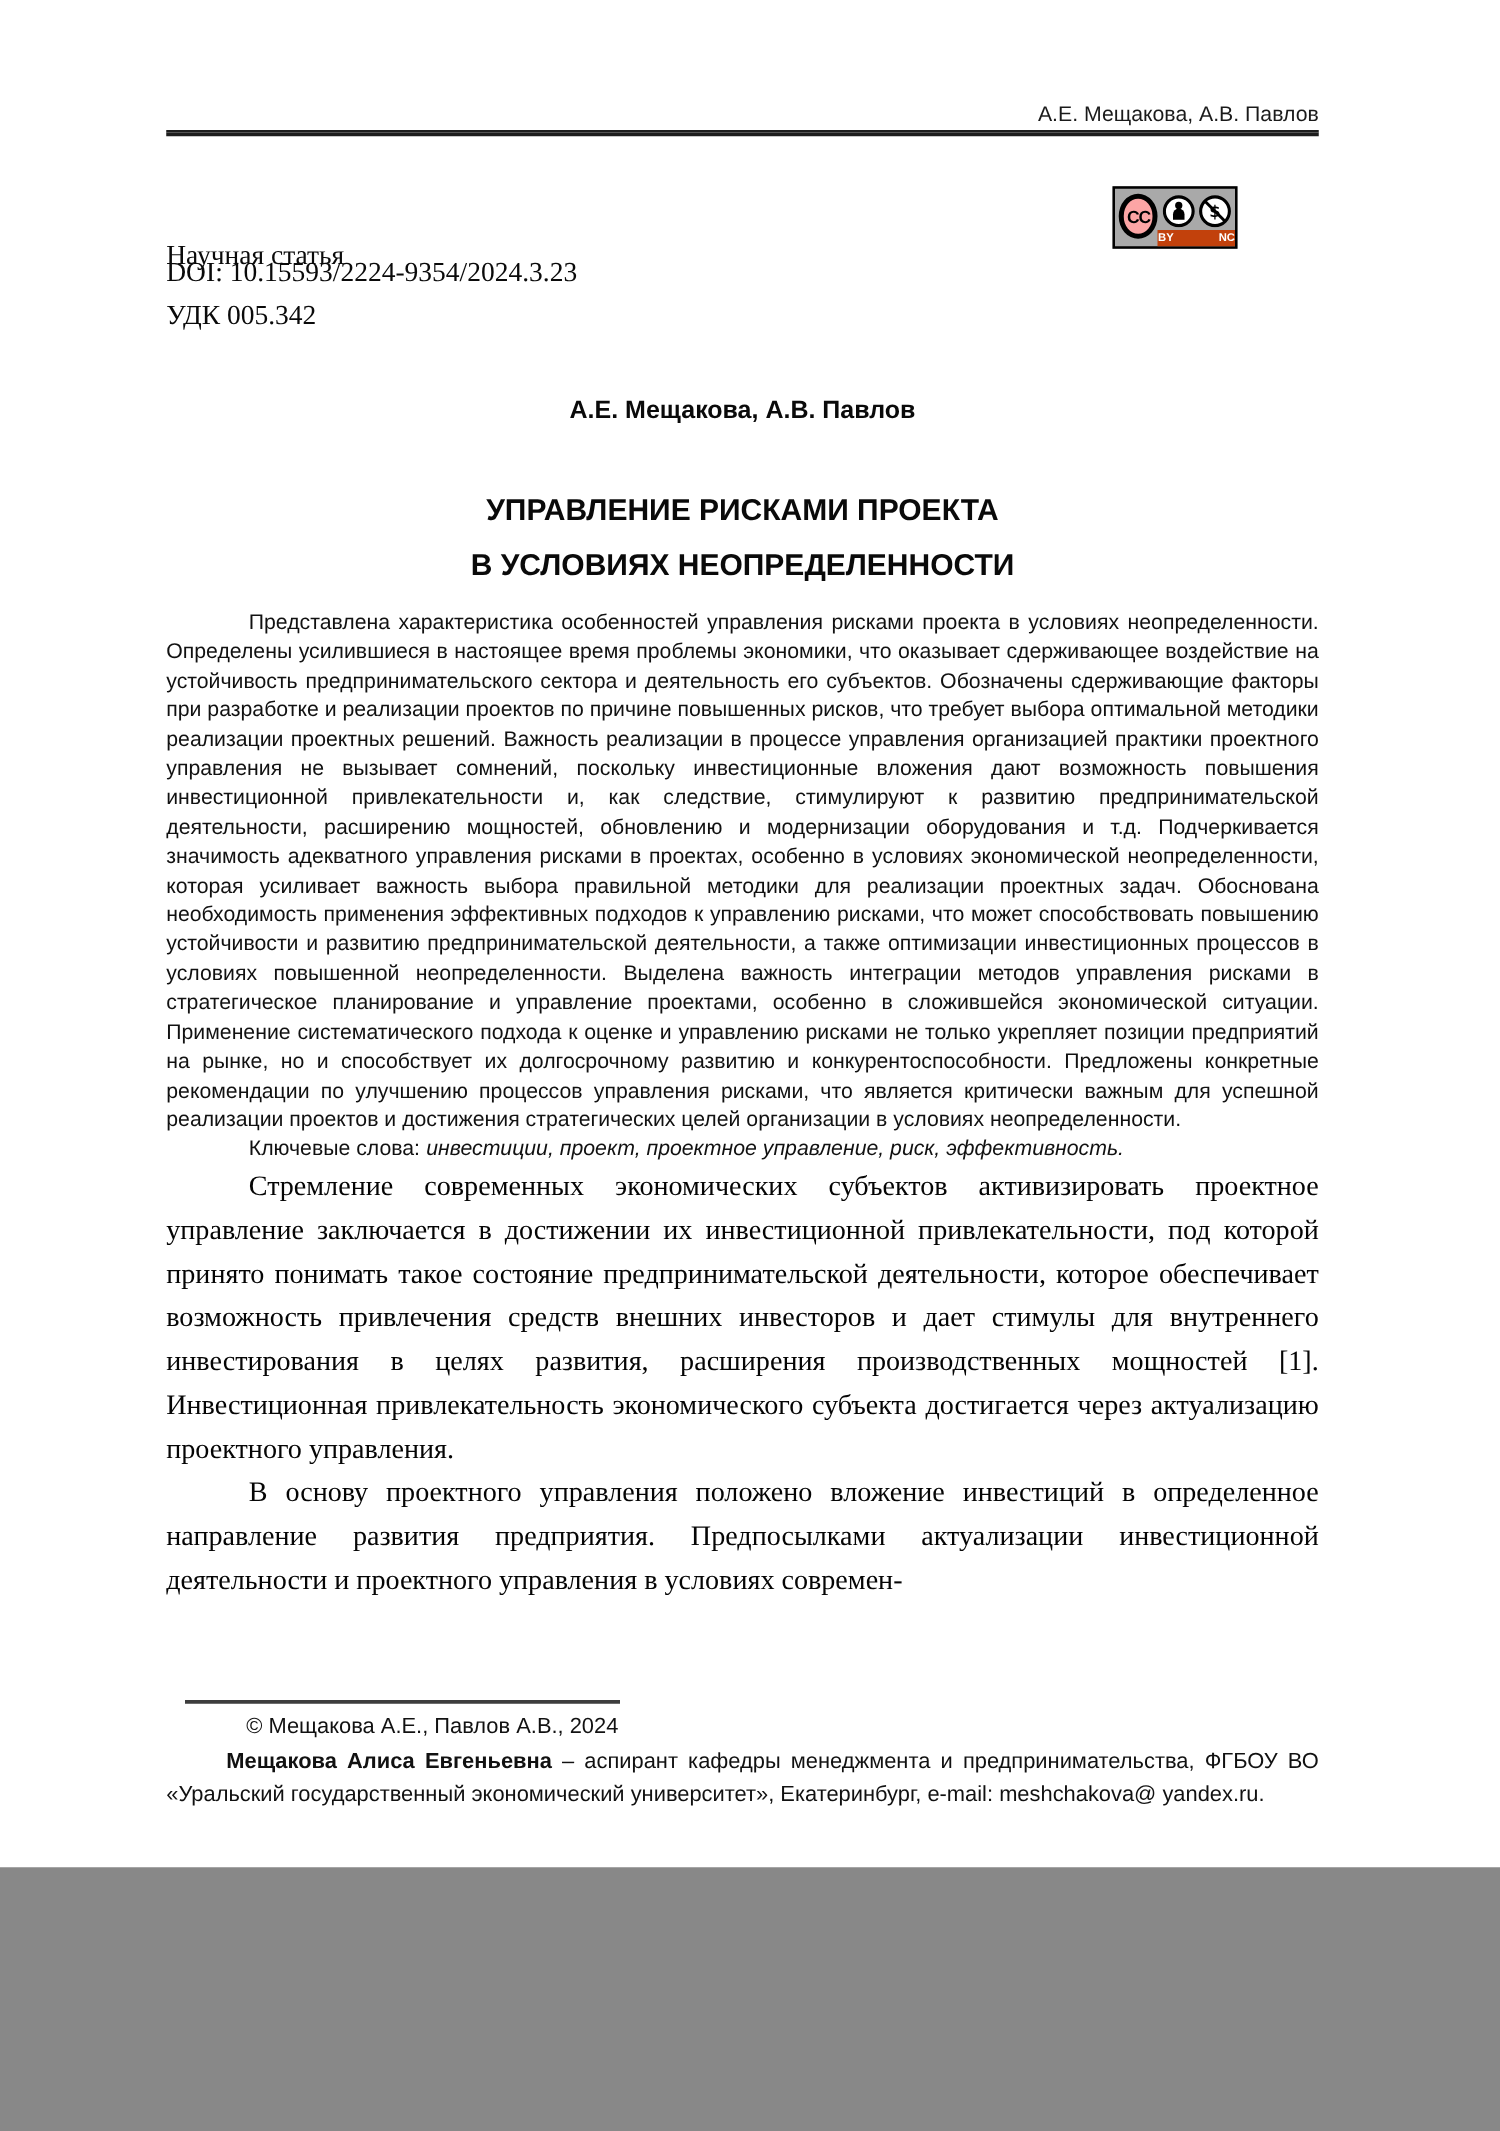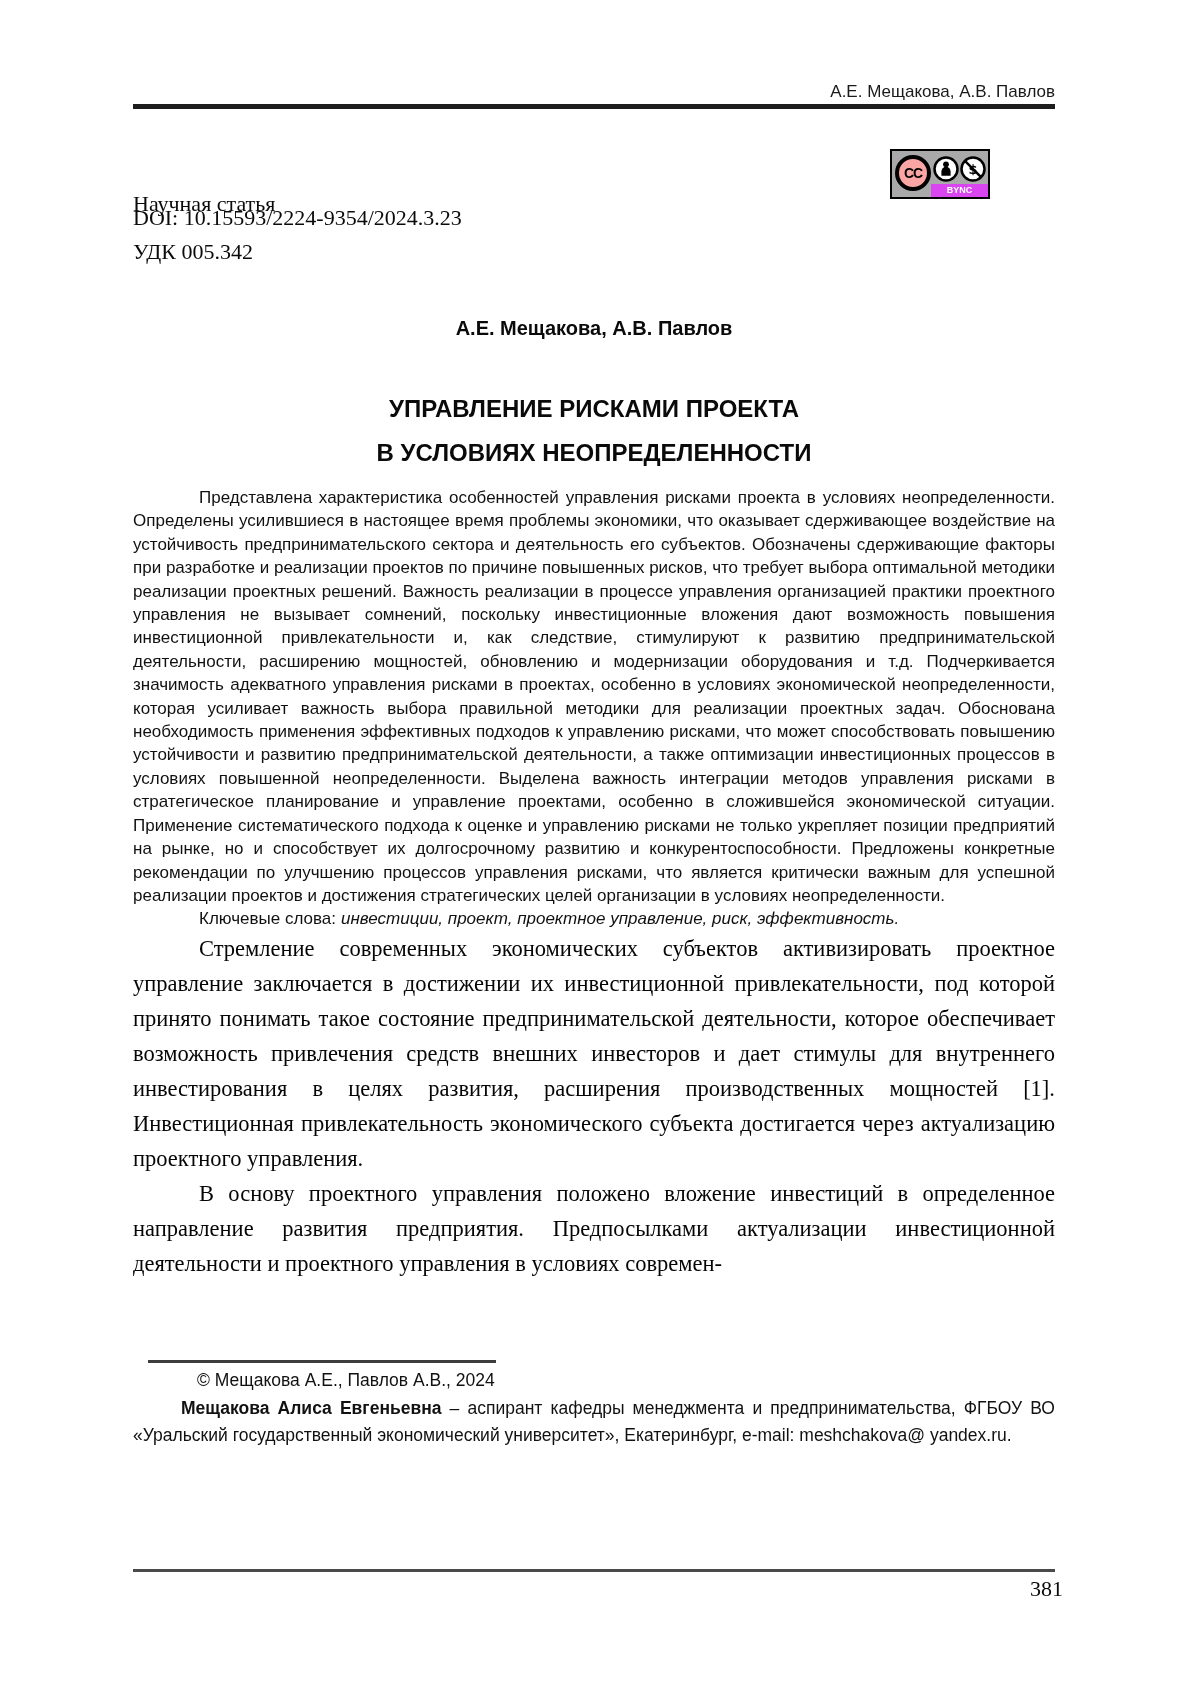--- a/index.html
+++ b/index.html
@@ -6,7 +6,7 @@
   html,body { background:#888; }
   .page {
     position:relative;
-    width:1200px; height:1705px;
+    width:1200px; height:1494px;
     background:#ffffff;
     color:#0a0a0a;
     margin:0 auto;

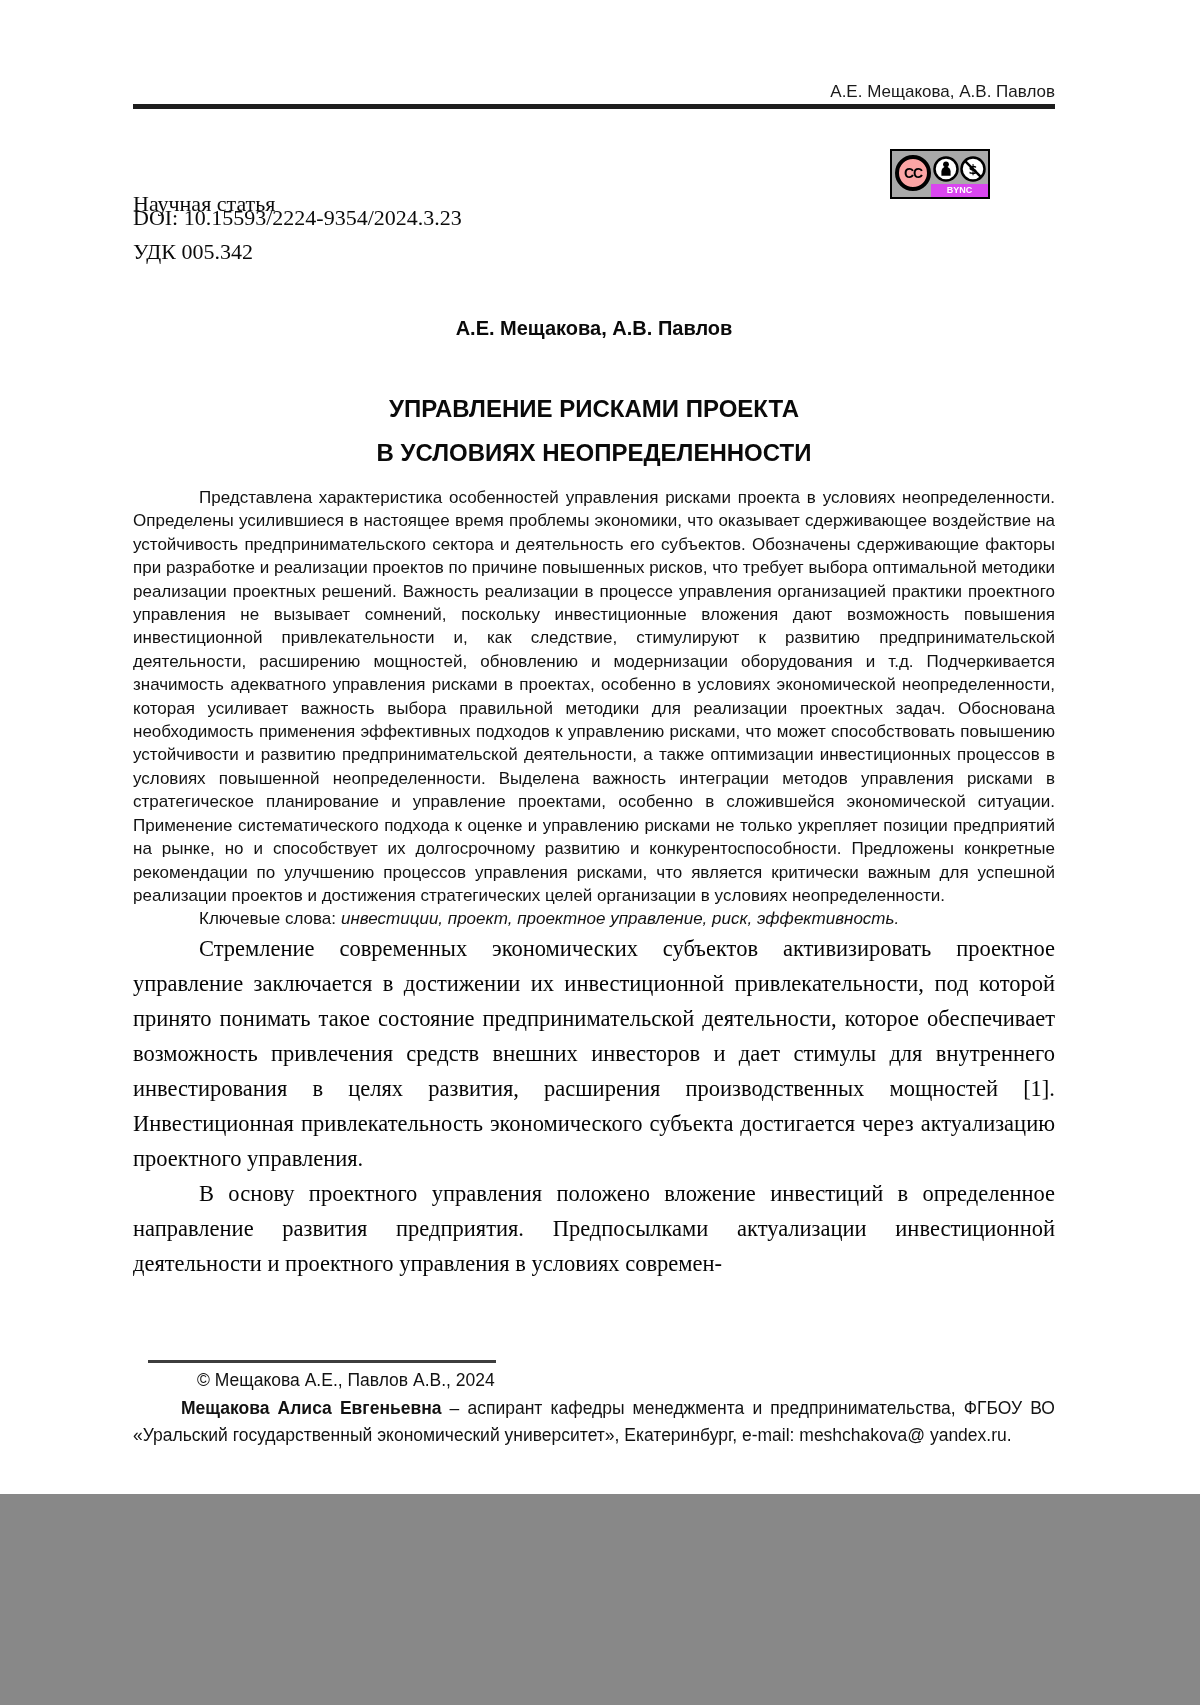--- a/index.html
+++ b/index.html
@@ -51,10 +51,10 @@
   }
   .badge-icons svg { display:block; }
   .badge-strip {
-    height:13px; background:#d946ef; color:#fff;
-    display:flex; justify-content:center; align-items:center;
+    height:13px; background:#c2410c; color:#fff;
+    display:flex; justify-content:flex-end; align-items:center;
     font-family:"Liberation Sans", sans-serif;
-    font-weight:bold; font-size:9px; line-height:13px;
+    font-weight:bold; font-size:9px; line-height:13px;gap:36px;
   }
   
   .doi { position:absolute; top:205px; left:133px; font-size:22px; }

